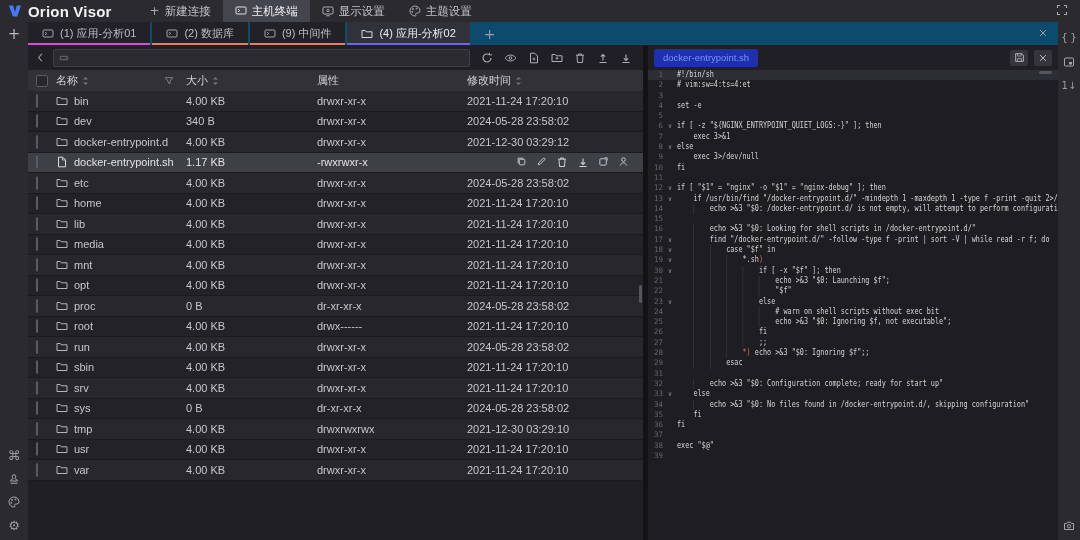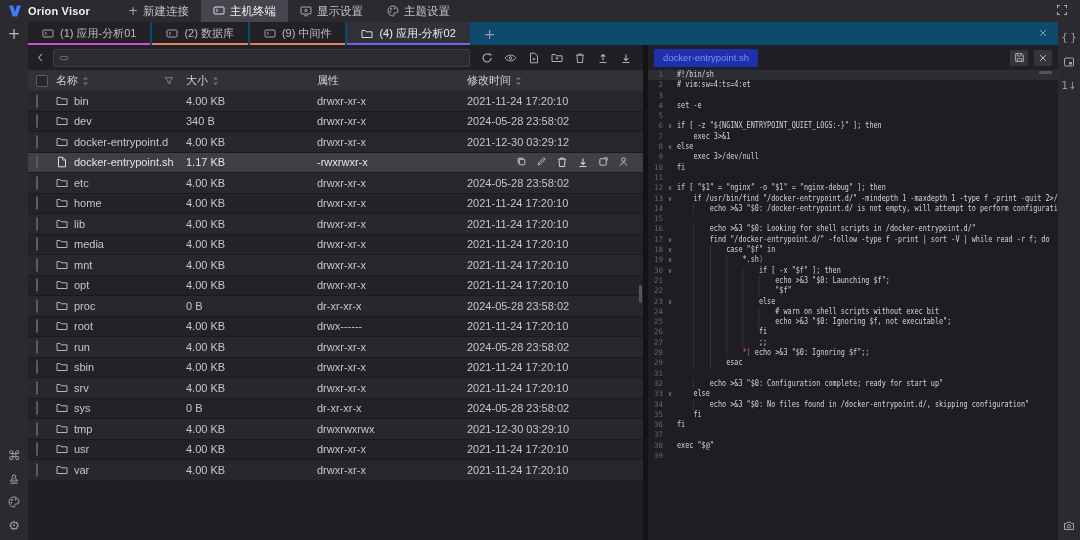--- a/index.html
+++ b/index.html
@@ -13,7 +13,7 @@
   
   .topbar { height:22px; background:#2a2a2f; display:flex; align-items:center; padding:0 8px; }
   .logo { margin-right:6px; display:flex; }
-  .brand { font-weight:bold; font-size:11px; color:#f2f2f5; letter-spacing:.2px; margin-right:26px; }
+  .brand { font-weight:bold; font-size:15px; color:#f2f2f5; letter-spacing:.2px; margin-right:26px; }
   .menu { display:flex; height:22px; }
   .mitem { display:flex; align-items:center; gap:5px; padding:0 12px; height:22px;
     color:#c2c2c8; cursor:pointer; font-size:11.5px; }

